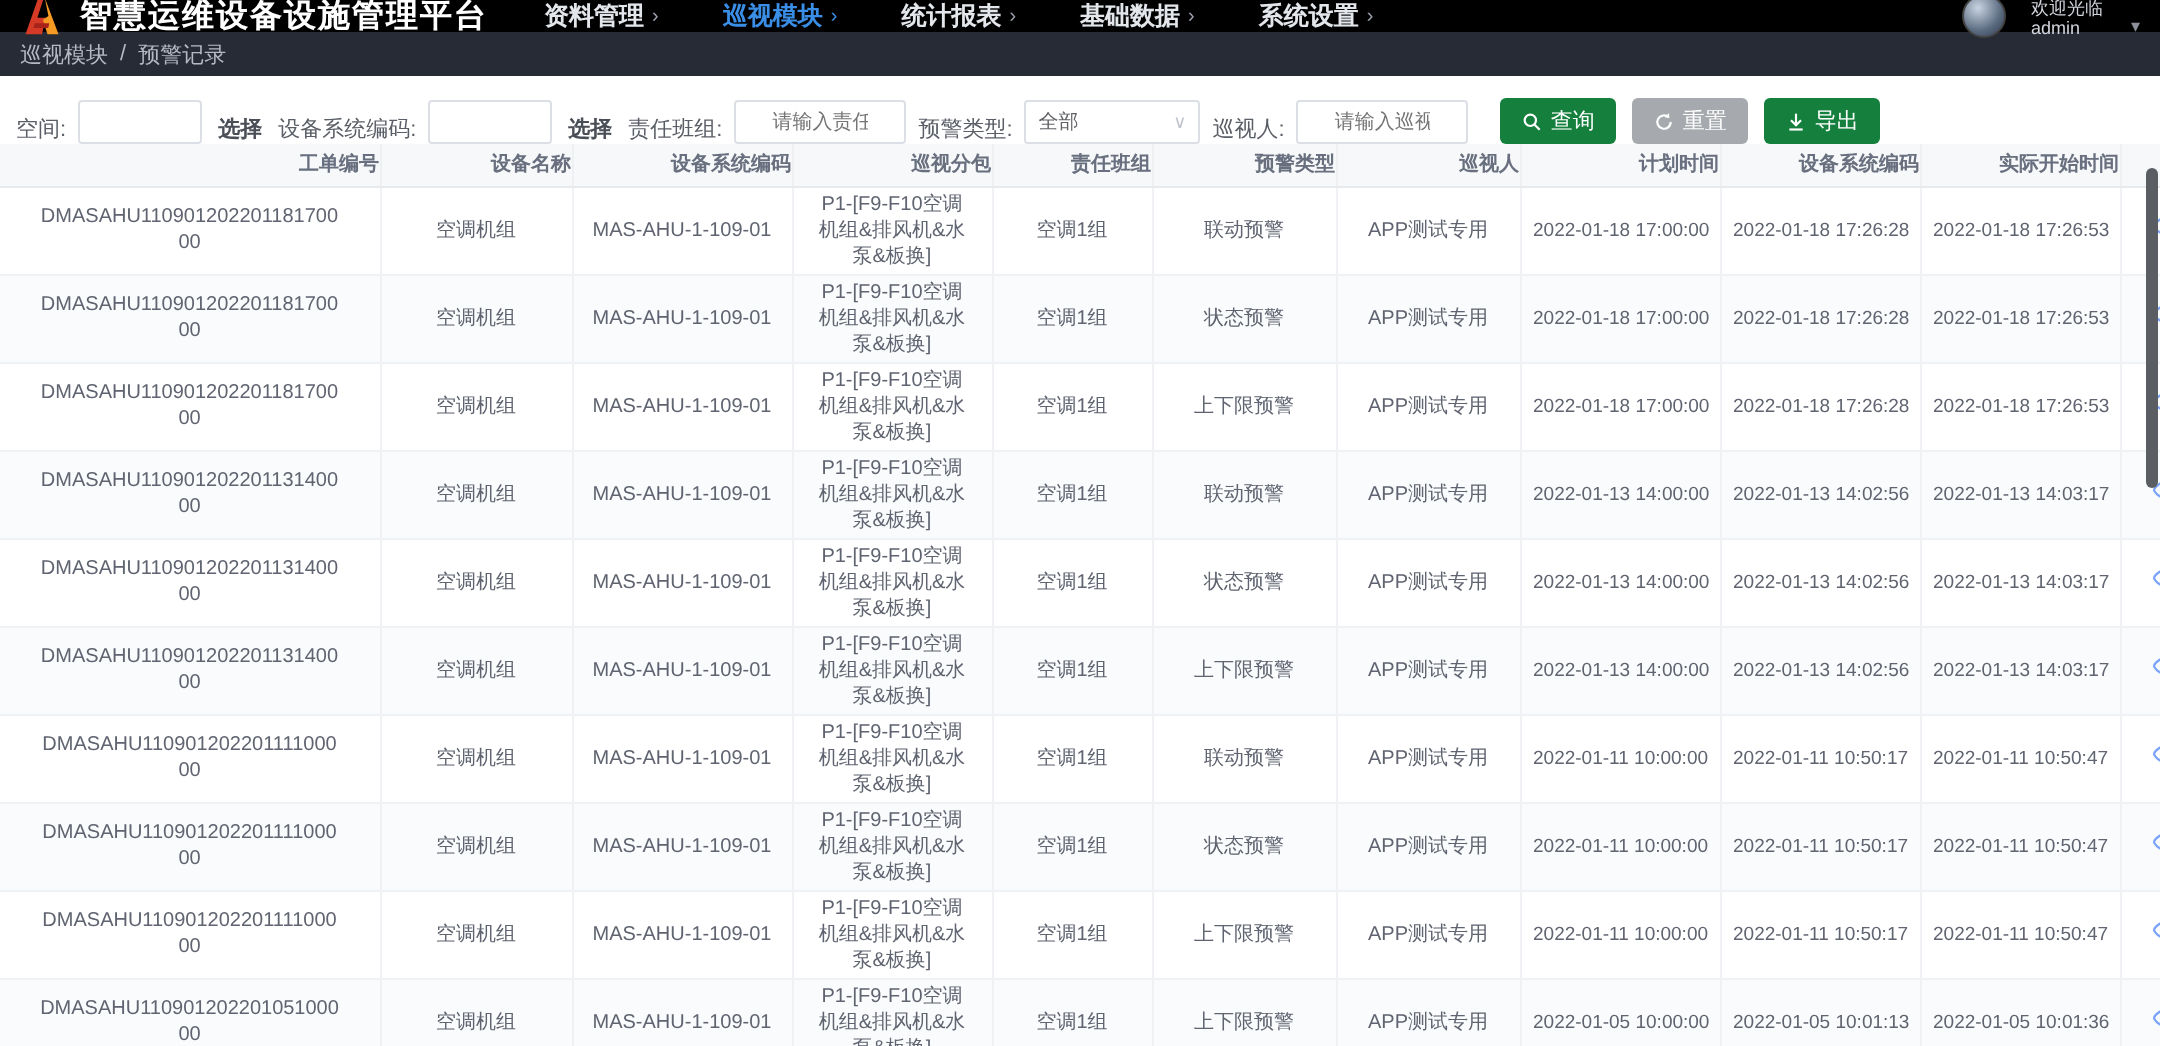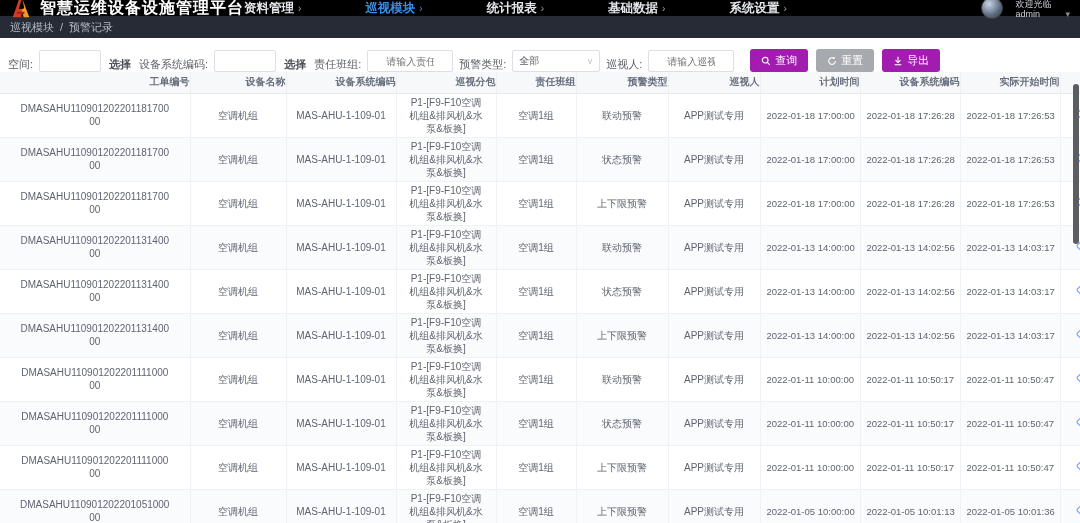--- a/index.html
+++ b/index.html
@@ -9,7 +9,7 @@
   .topbar { height:16px; background:#000; display:flex; align-items:center; padding:0 10px; }
   .logo { width:22px; height:22px; margin-right:8px; flex:0 0 auto; }
   .app-title { color:#fff; font-size:16px; font-weight:bold; letter-spacing:1px; white-space:nowrap; }
-  .nav { display:flex; gap:64px;justify-content:flex-end; }
+  .nav { display:flex; margin-left:28px; gap:32px;justify-content:flex-end; }
   .nav-item { color:#e3e6eb; font-size:12.5px; font-weight:bold; cursor:pointer; white-space:nowrap; display:flex; align-items:center; gap:4px; }
   .nav-item .arrow { font-size:10px; color:#9aa0ab; font-weight:normal; }
   .nav-item.active { color:#3a8ee6; }

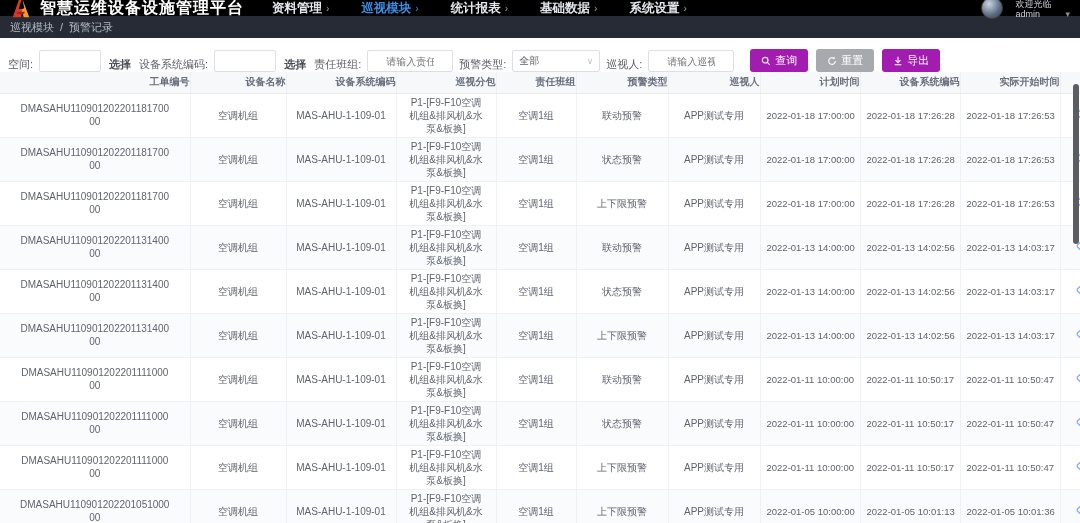--- a/index.html
+++ b/index.html
@@ -33,7 +33,7 @@
   .f-select .chev { color:#c0c4cc; font-size:9px; }
   .btn { height:23px; border:none; border-radius:3px; color:#fff; font-size:11px; padding:0 11px; display:inline-flex; align-items:center; gap:4px; cursor:pointer; white-space:nowrap; }
   .btn svg { display:block; }
-  .btn-blue { background:#a21caf; }
+  .btn-blue { background:#15803d; }
   .btn-gray { background:#a6a9ad; }
   .btn-group { display:flex; gap:8px; margin-left:10px; }
   

